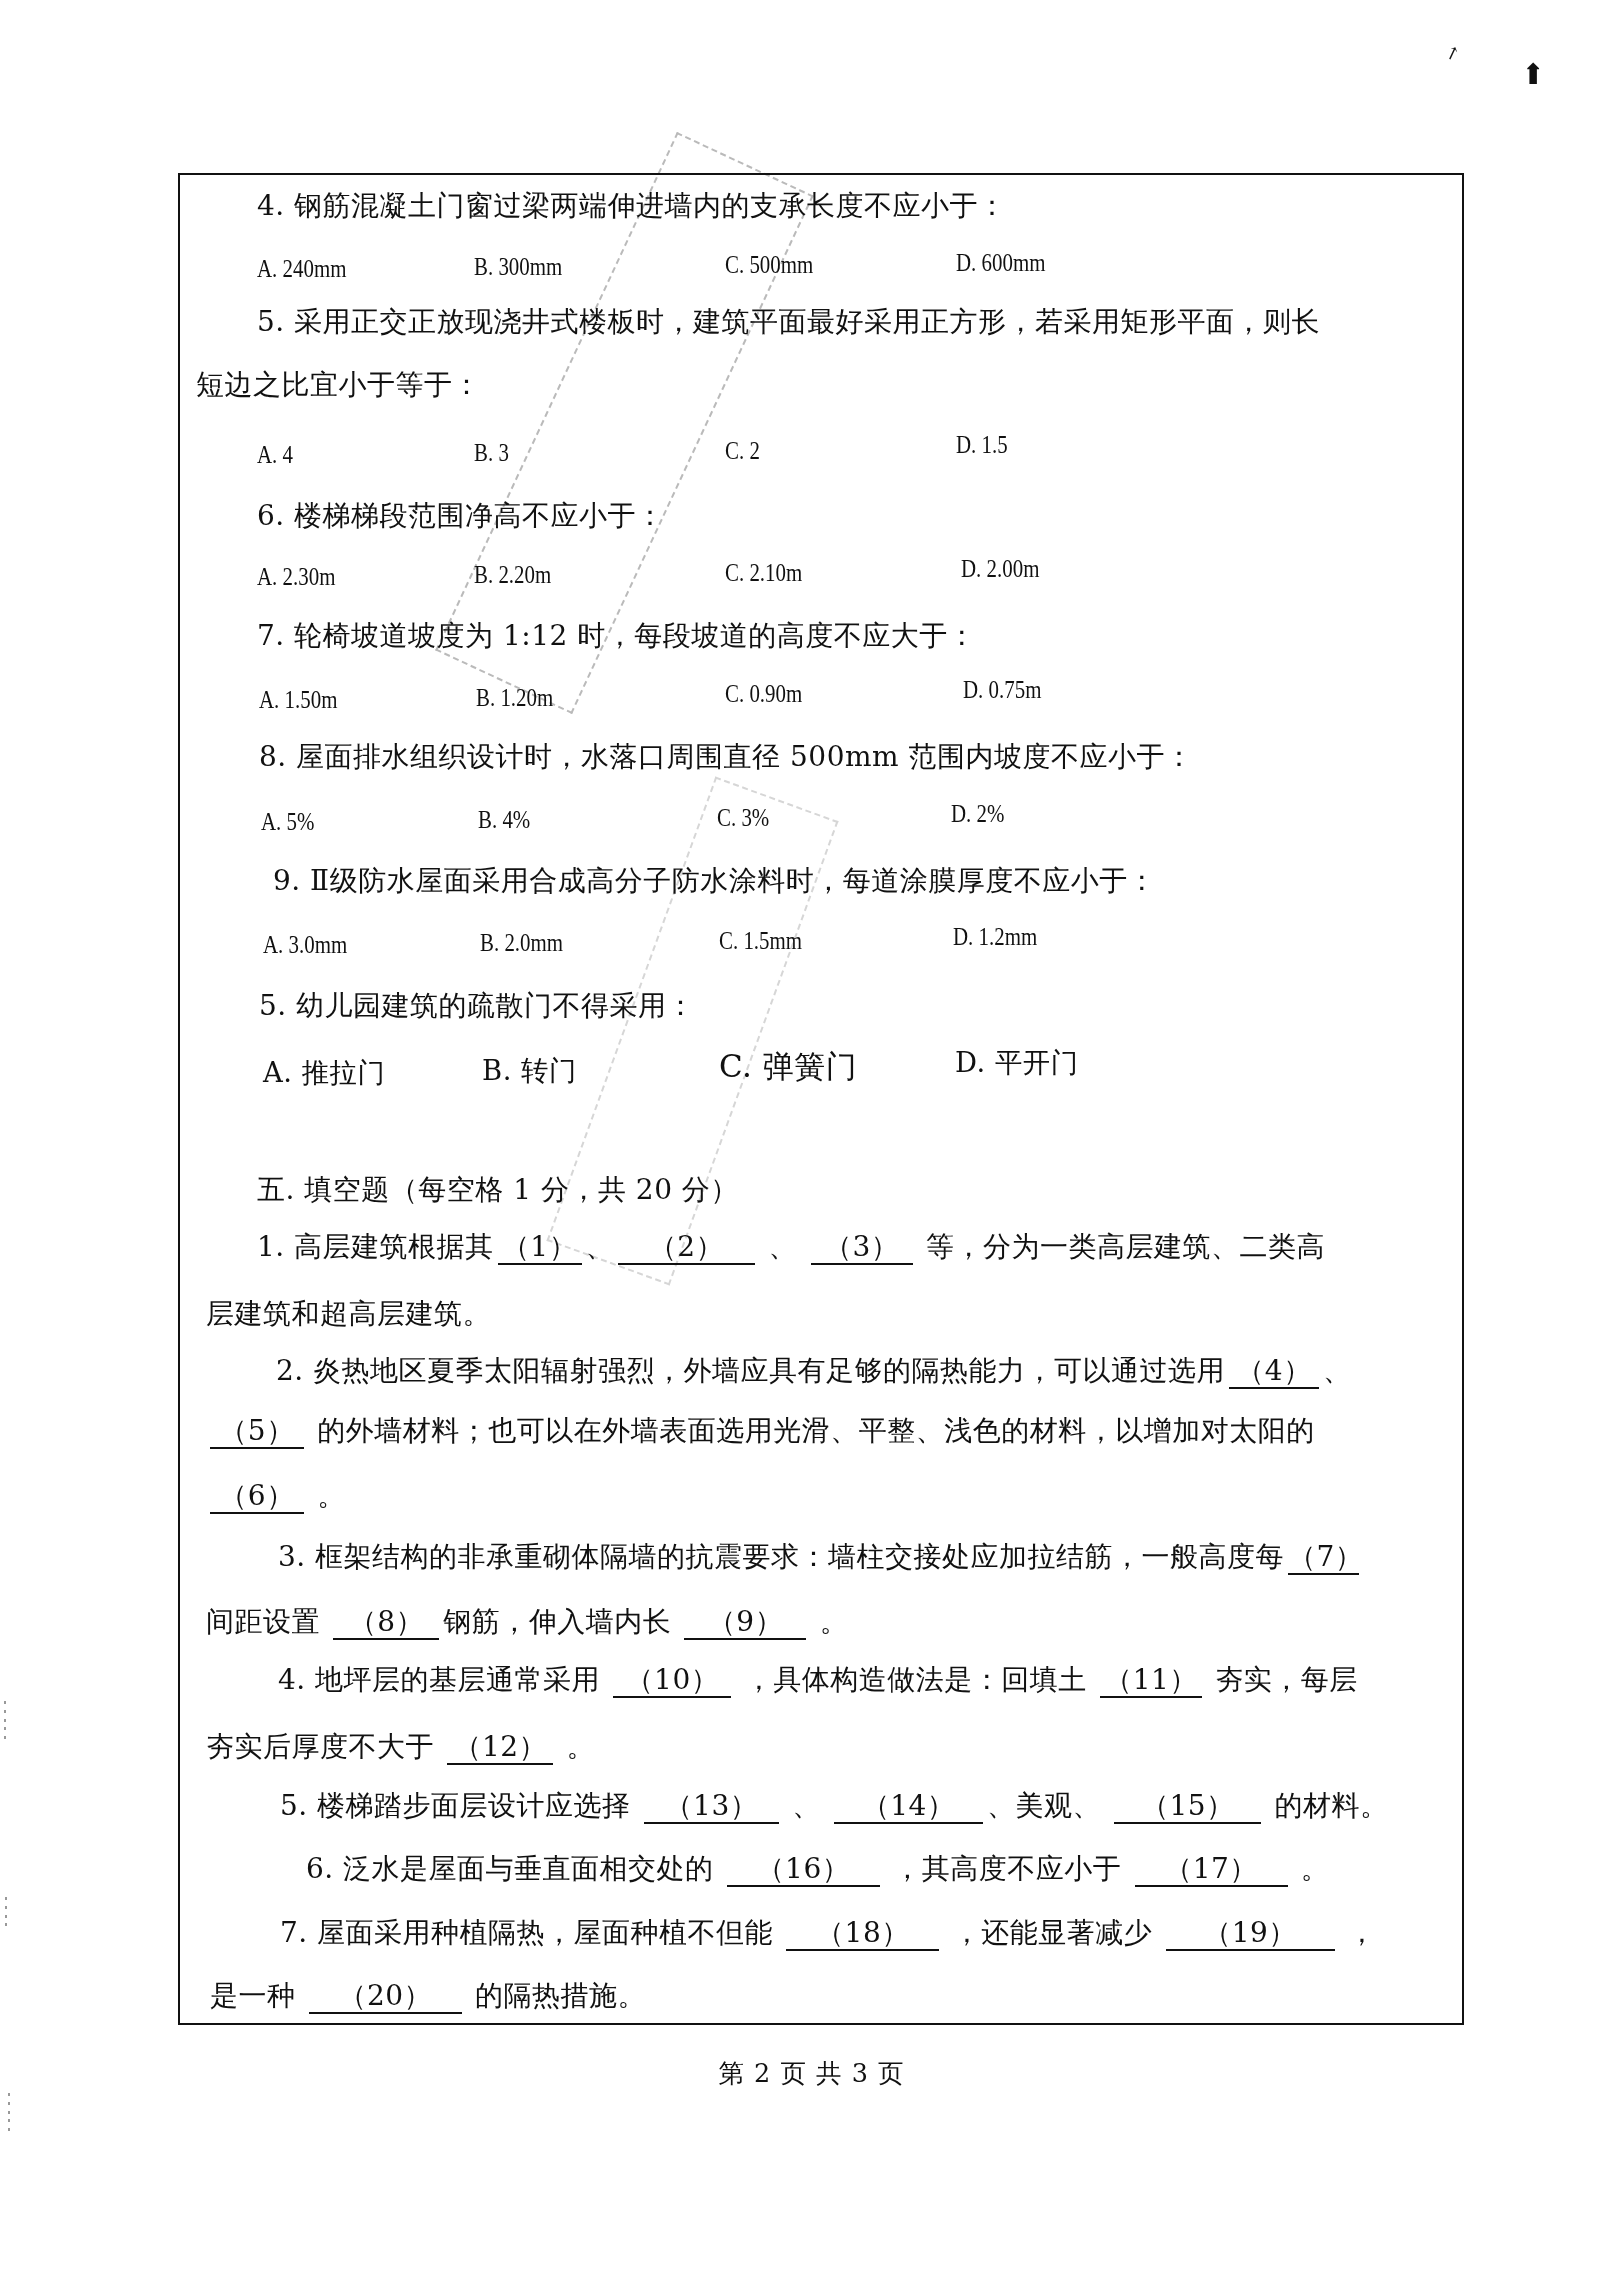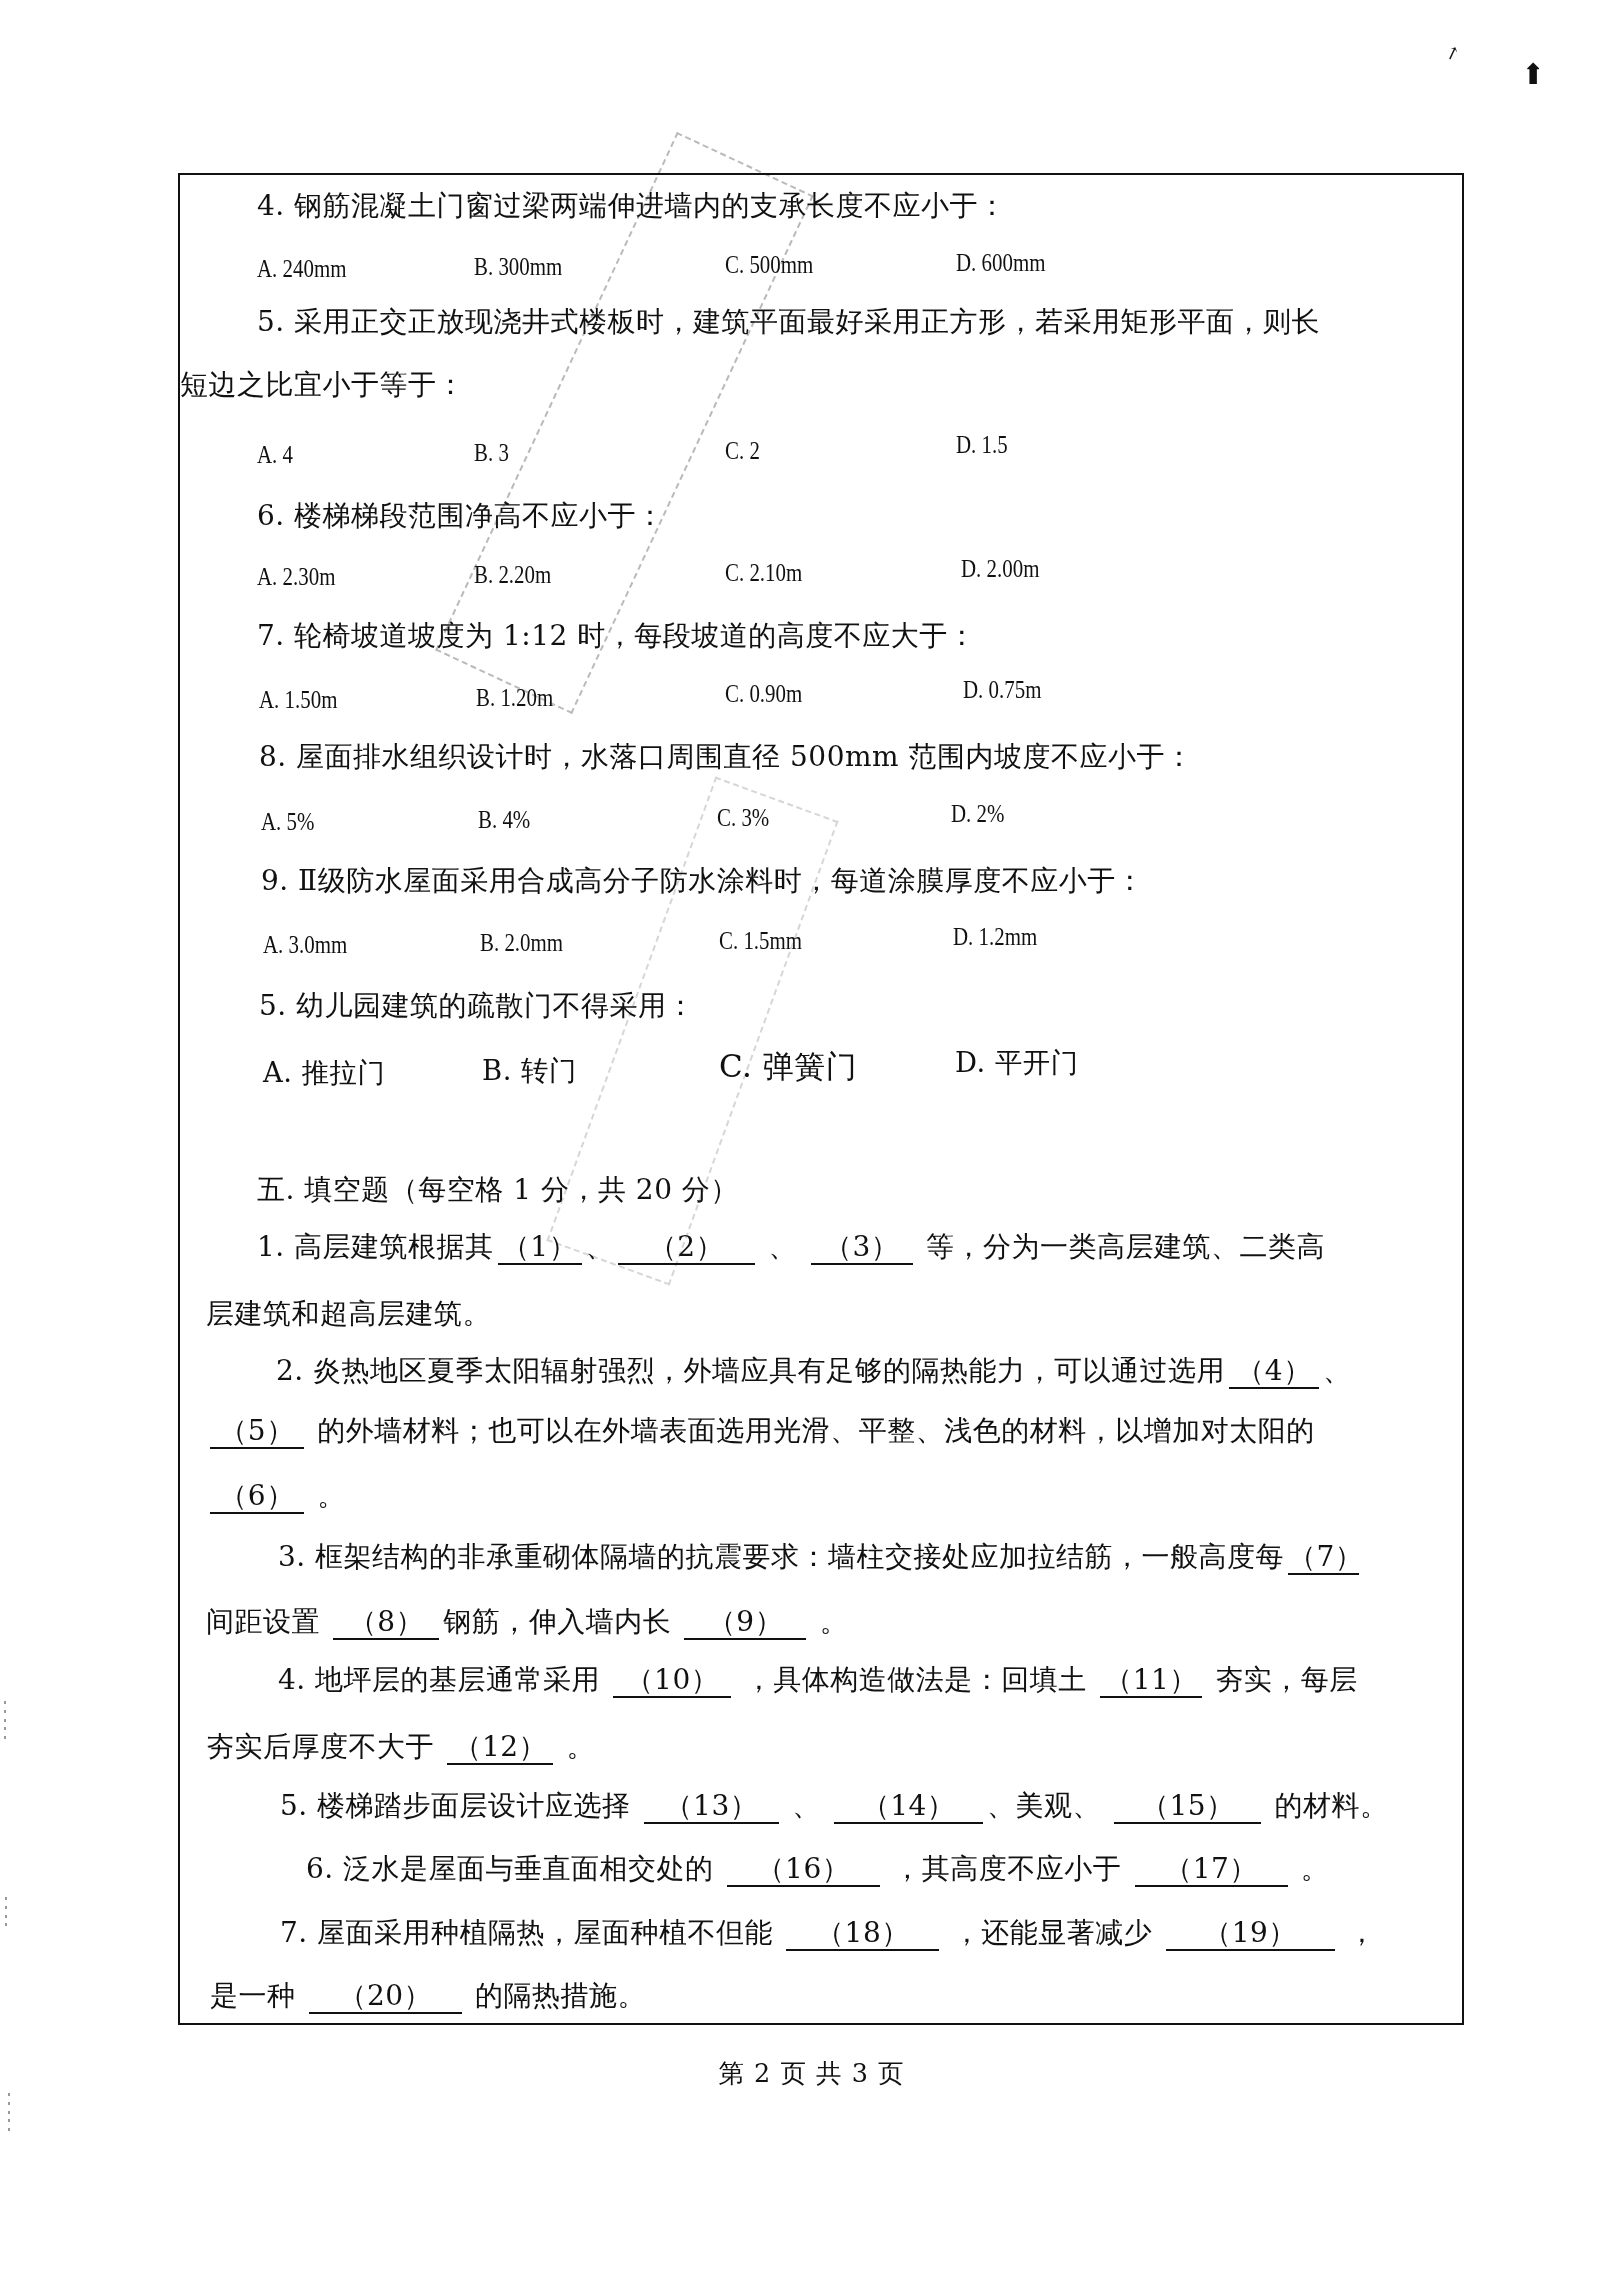--- a/index.html
+++ b/index.html
@@ -38,7 +38,7 @@
 <div class="opt" style="left:956px;top:245px;">D. 600mm</div>
 
 <div class="line" style="left:257px;top:302px;">5. 采用正交正放现浇井式楼板时，建筑平面最好采用正方形，若采用矩形平面，则长</div>
-<div class="line" style="left:180px;top:365px;text-align:center;">短边之比宜小于等于：</div>
+<div class="line" style="left:196px;top:365px;text-align:center;">短边之比宜小于等于：</div>
 <div class="opt" style="left:257px;top:437px;">A. 4</div>
 <div class="opt" style="left:474px;top:435px;">B. 3</div>
 <div class="opt" style="left:725px;top:433px;">C. 2</div>

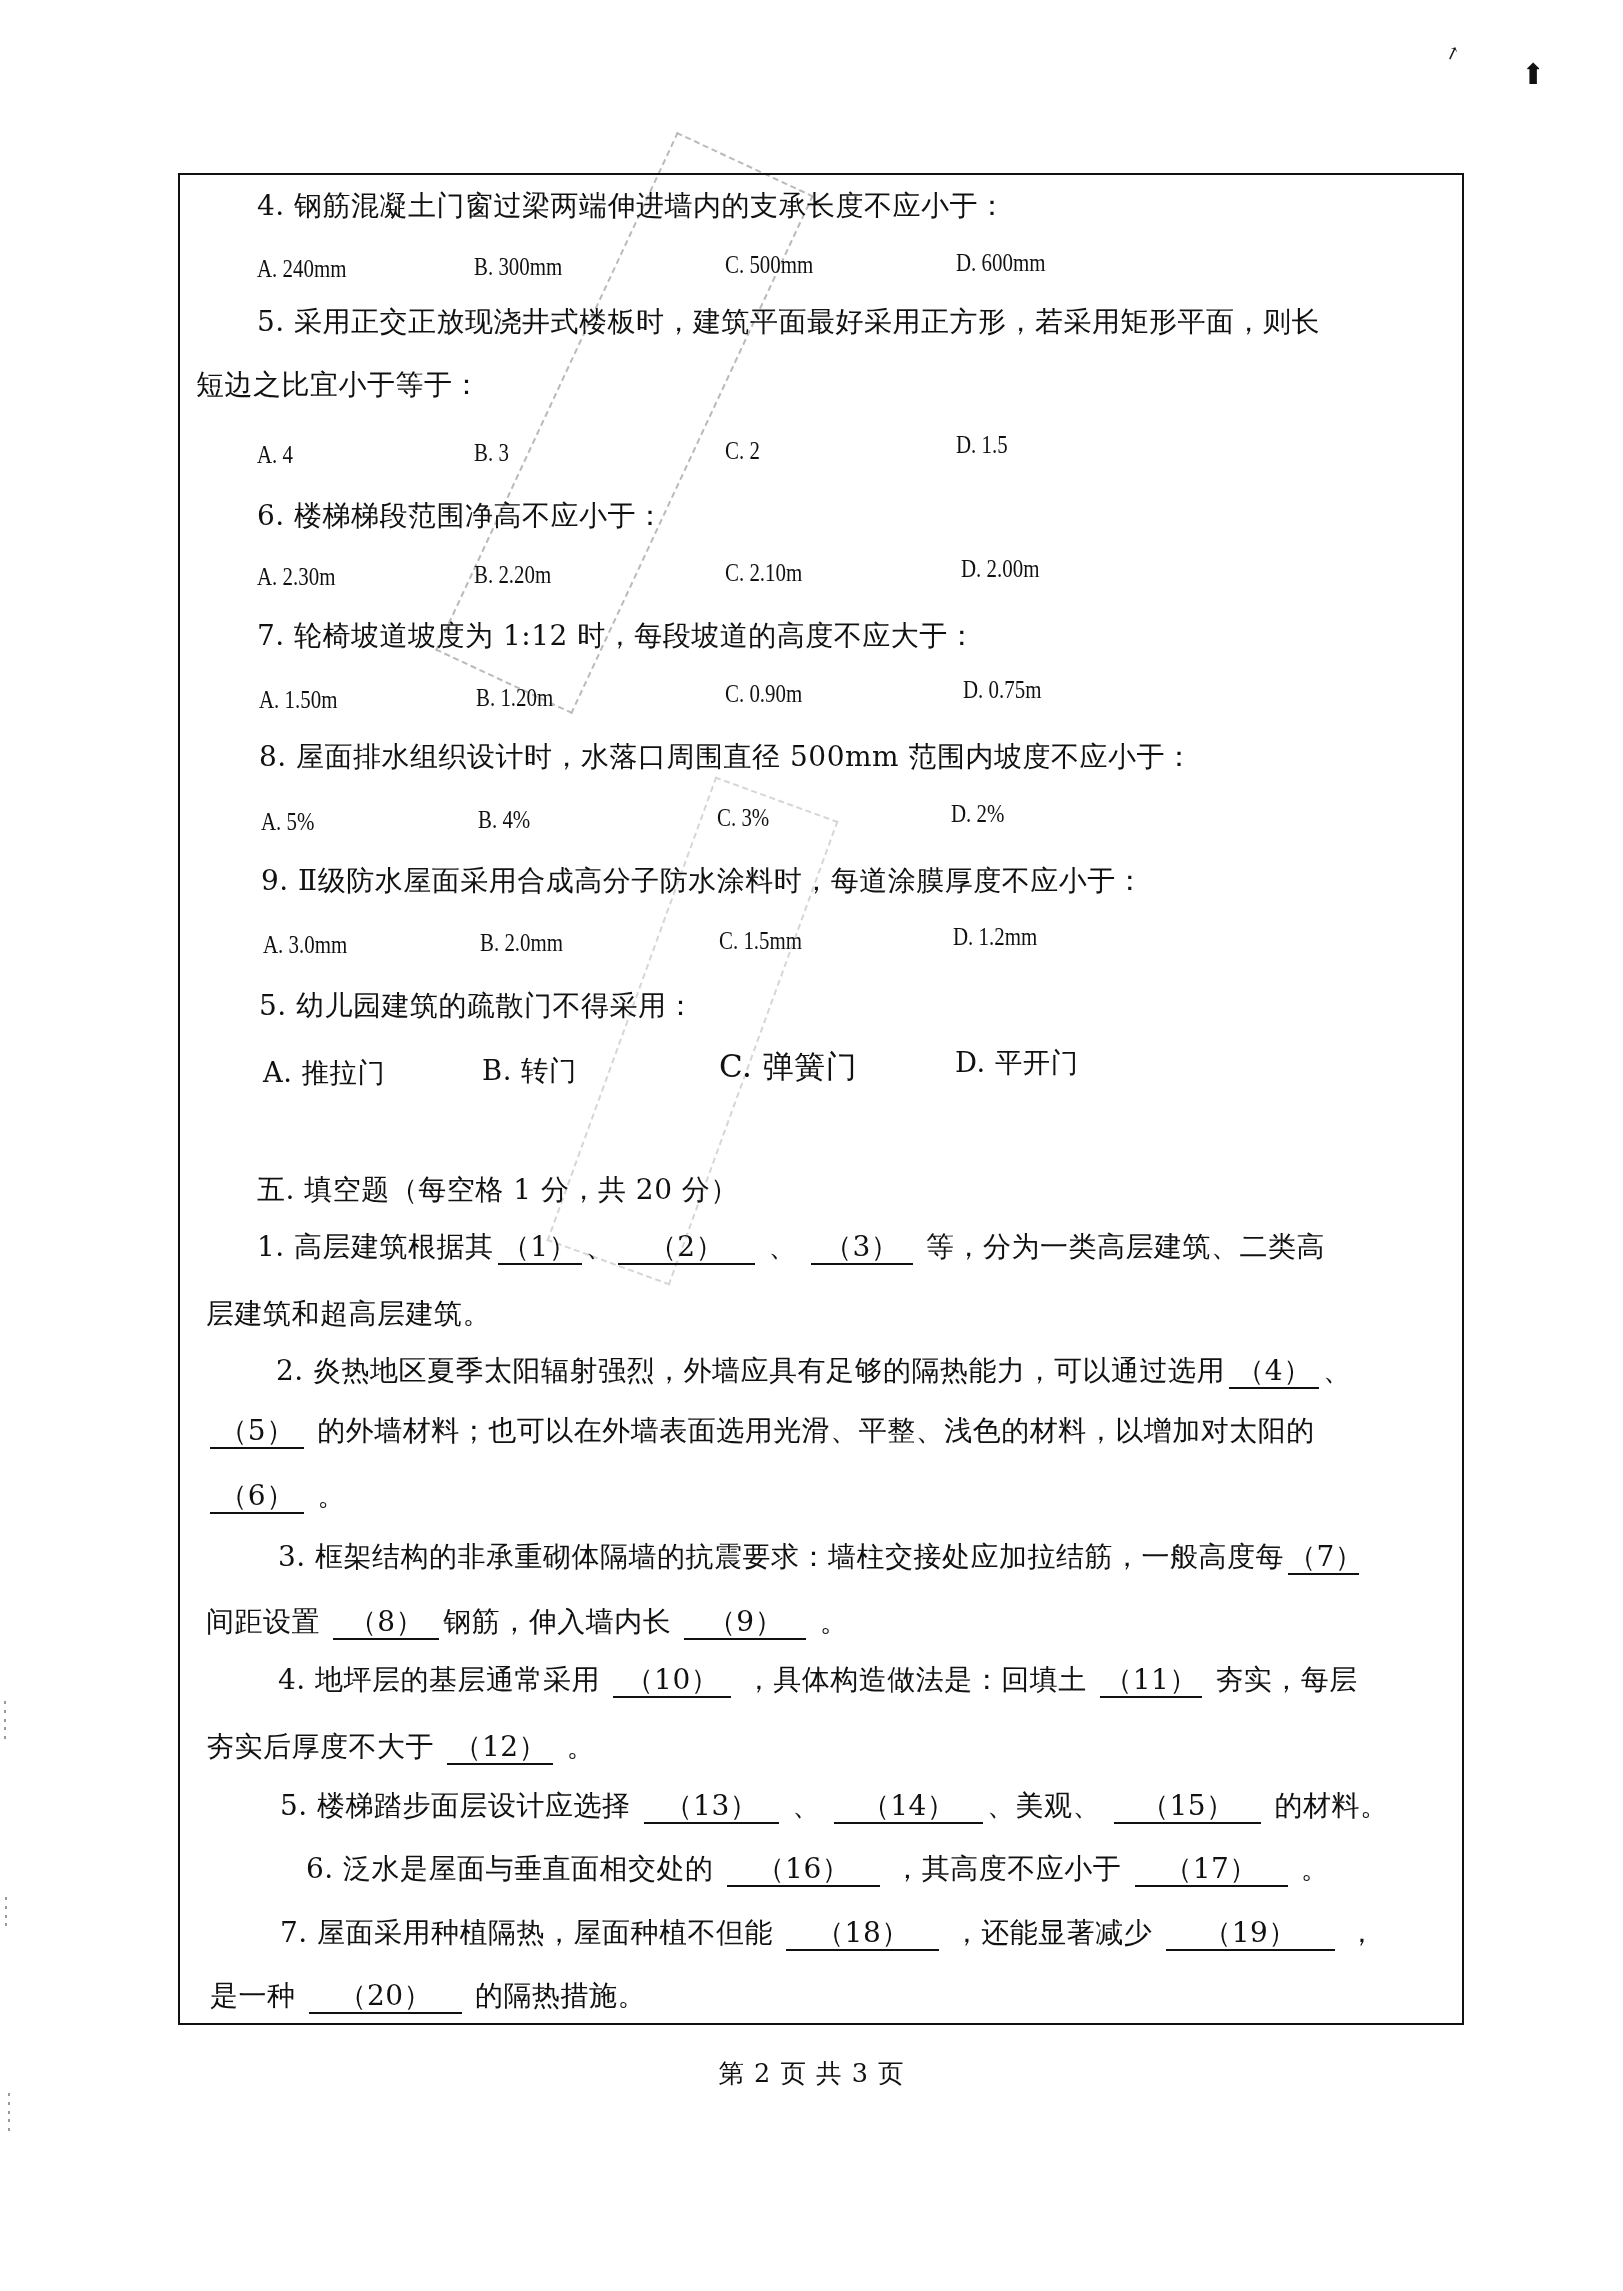--- a/index.html
+++ b/index.html
@@ -62,7 +62,7 @@
 <div class="opt" style="left:717px;top:800px;">C. 3%</div>
 <div class="opt" style="left:951px;top:796px;">D. 2%</div>
 
-<div class="line" style="left:261px;top:861px;text-align:center;">9. Ⅱ级防水屋面采用合成高分子防水涂料时，每道涂膜厚度不应小于：</div>
+<div class="line" style="left:273px;top:861px;text-align:center;">9. Ⅱ级防水屋面采用合成高分子防水涂料时，每道涂膜厚度不应小于：</div>
 <div class="opt" style="left:263px;top:927px;">A. 3.0mm</div>
 <div class="opt" style="left:480px;top:925px;">B. 2.0mm</div>
 <div class="opt" style="left:719px;top:923px;">C. 1.5mm</div>

